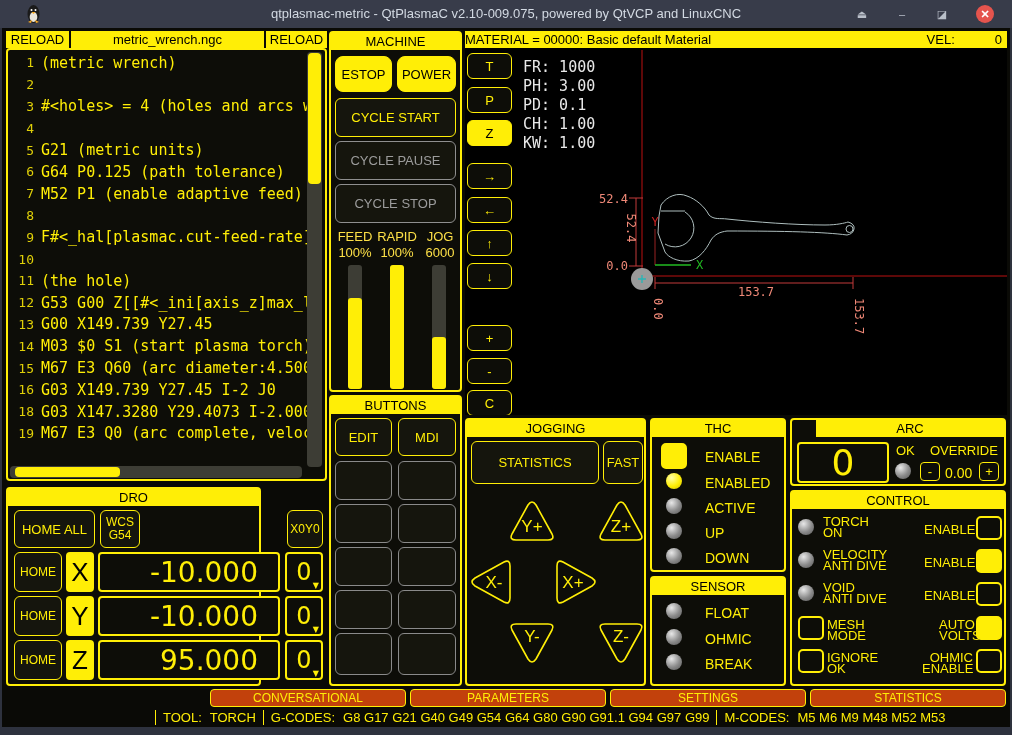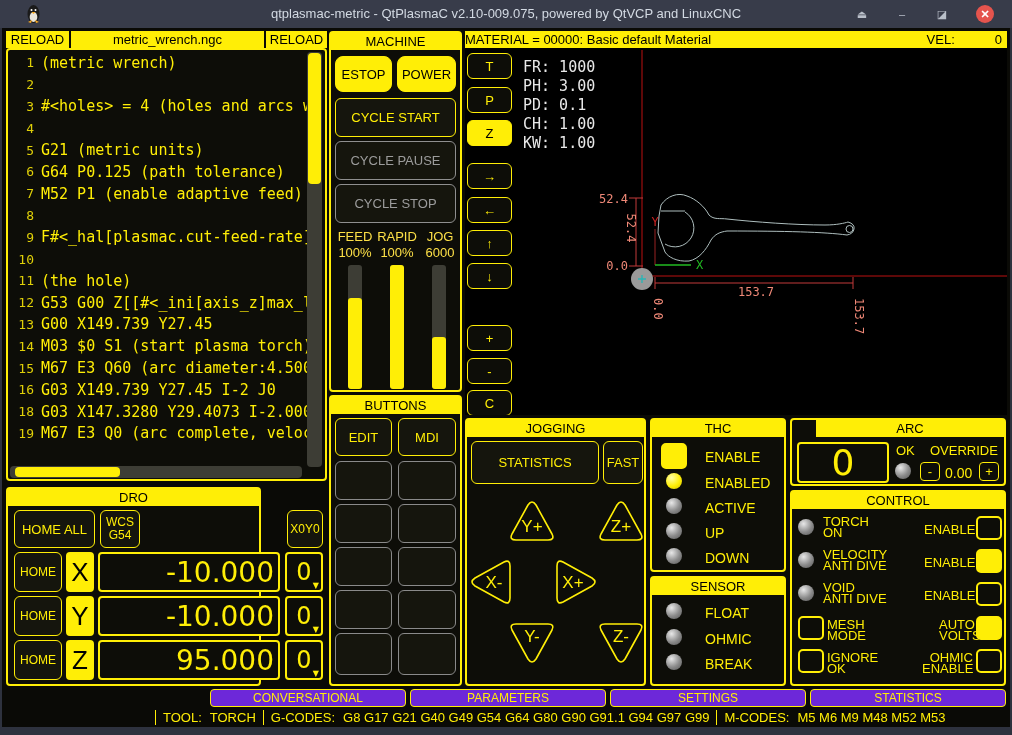--- a/index.html
+++ b/index.html
@@ -78,7 +78,7 @@
   #dro-panel { left:6px; top:487px; width:255px; height:199px; }
   .dro-val { position:absolute; border:2px solid #ffee06; border-radius:4px; color:#ffee06;
     font-family:"DejaVu Sans", sans-serif; font-size:28px; display:flex; align-items:center;
-    justify-content:flex-end; padding-right:4px; background:#0d0d08; }
+    justify-content:flex-end; padding-right:20px; background:#0d0d08; }
   .axis-letter { position:absolute; background:#ffee06; border:2px solid #ffee06; border-radius:4px;
     color:#000; font-size:26px; display:flex; align-items:center; justify-content:center; }
   .zero-btn { position:absolute; border:2px solid #ffee06; border-radius:4px; color:#ffee06;

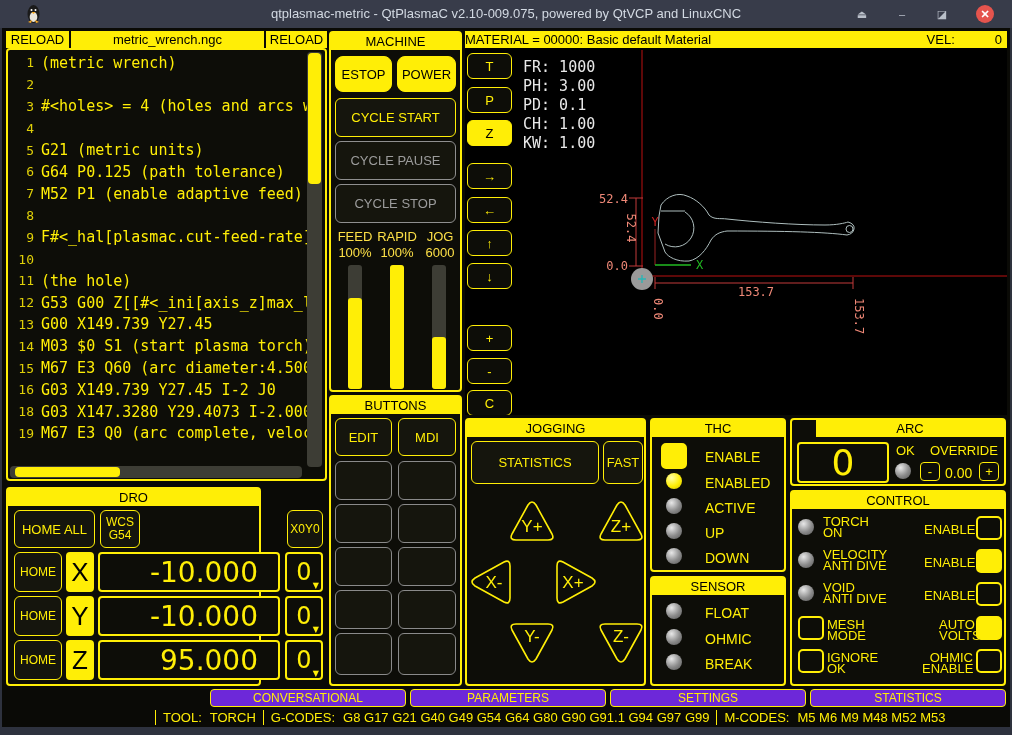--- a/index.html
+++ b/index.html
@@ -87,7 +87,7 @@
   .zero-btn .dd { position:absolute; right:2px; bottom:0px; font-size:8px; }
   
   .tab { position:absolute; top:689px; height:18px; border:1px solid #ffee06; border-radius:4px;
-    color:#ffee06; background:#6d28d9; font-size:12px; display:flex; align-items:center; justify-content:center; }
+    color:#ffee06; background:#c2410c; font-size:12px; display:flex; align-items:center; justify-content:center; }
   .tab.on { background:#ffee06; color:#000; }
   #statusbar { position:absolute; left:0; top:707px; width:1012px; height:20px; display:flex;
     align-items:center; color:#ffee06; font-size:13px; }

